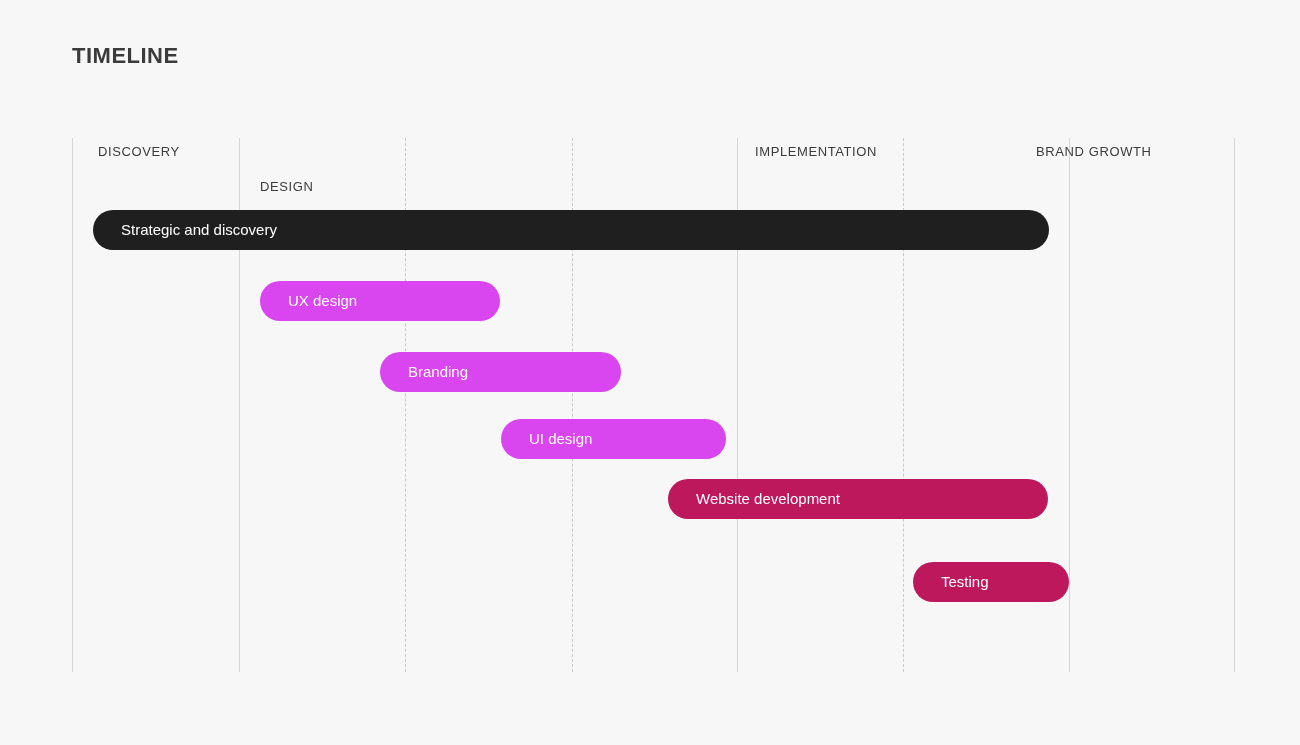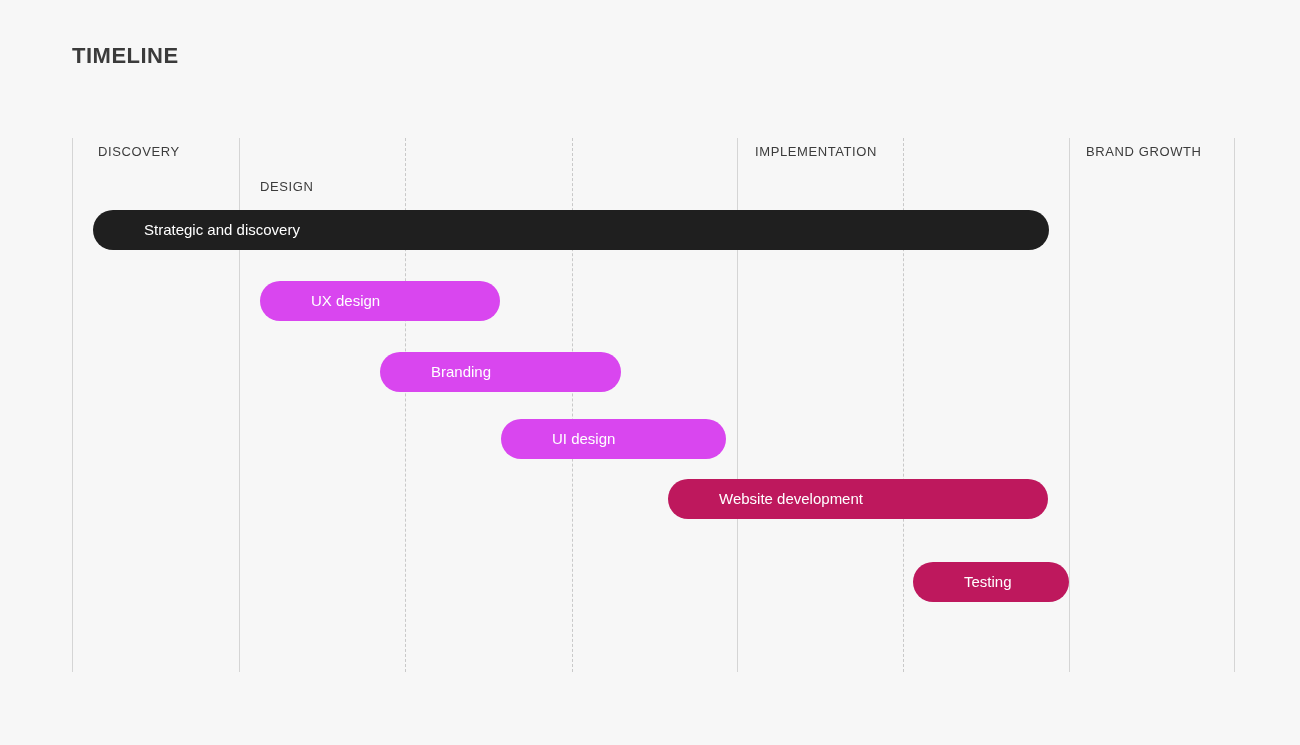--- a/index.html
+++ b/index.html
@@ -131,7 +131,7 @@
         <div class="col-header" style="left: 26px;">DISCOVERY</div>
         <div class="col-header" style="left: 188px; margin-top: 35px;">DESIGN</div>
         <div class="col-header" style="left: 683px;">IMPLEMENTATION</div>
-        <div class="col-header" style="left: 1014px; text-align: center;">BRAND GROWTH</div>
+        <div class="col-header" style="left: 964px; text-align: center;">BRAND GROWTH</div>
       </div>
 
     <div class="bars">

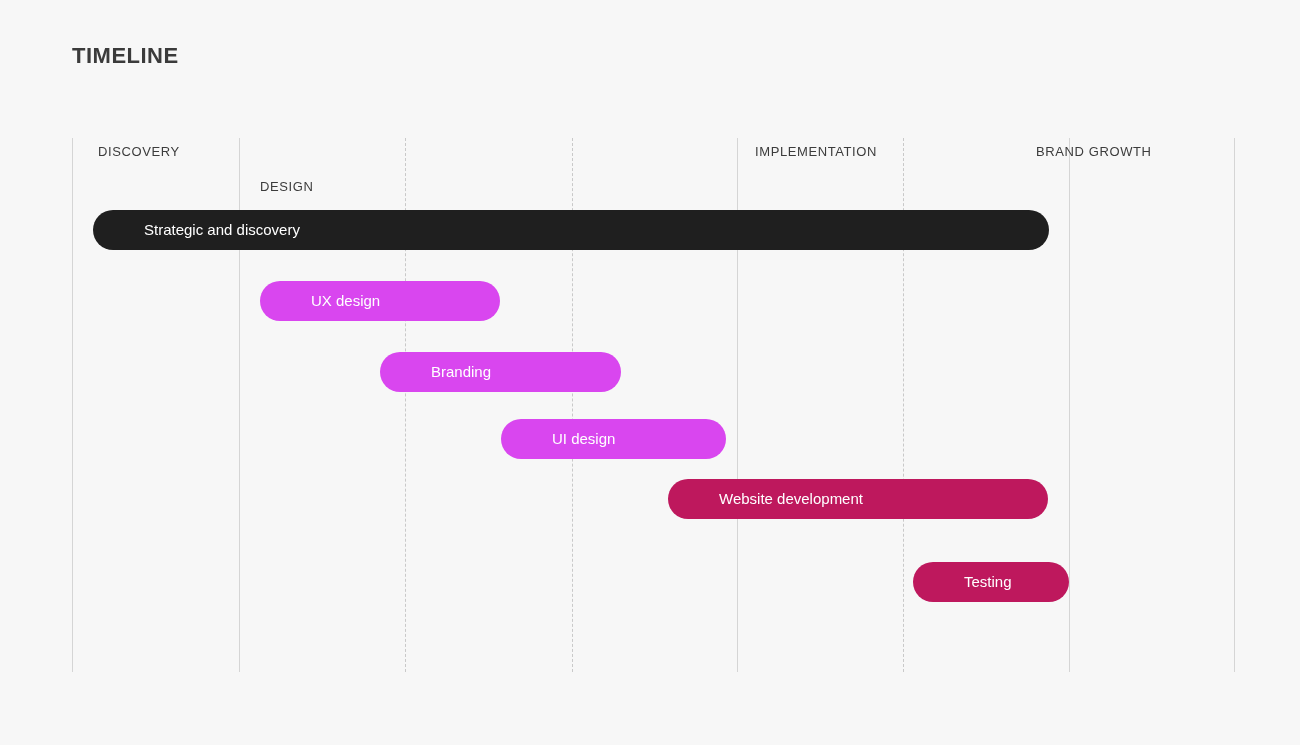--- a/index.html
+++ b/index.html
@@ -96,7 +96,7 @@
   }
 
   .bar.align-left .bar-label {
-    padding-left: 51px;
+    padding-left: 28px;
   }
 
   .bar.align-center {

